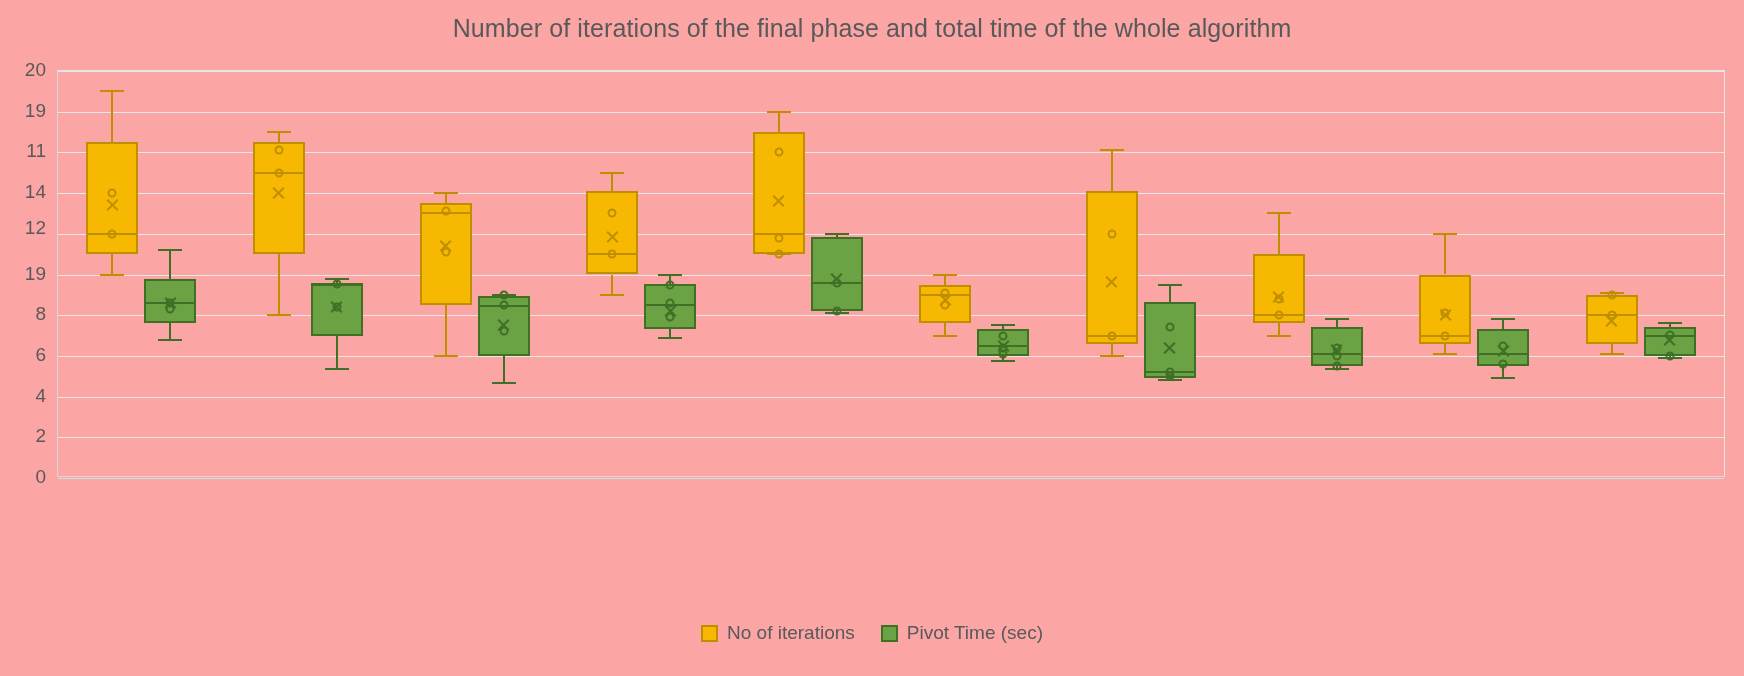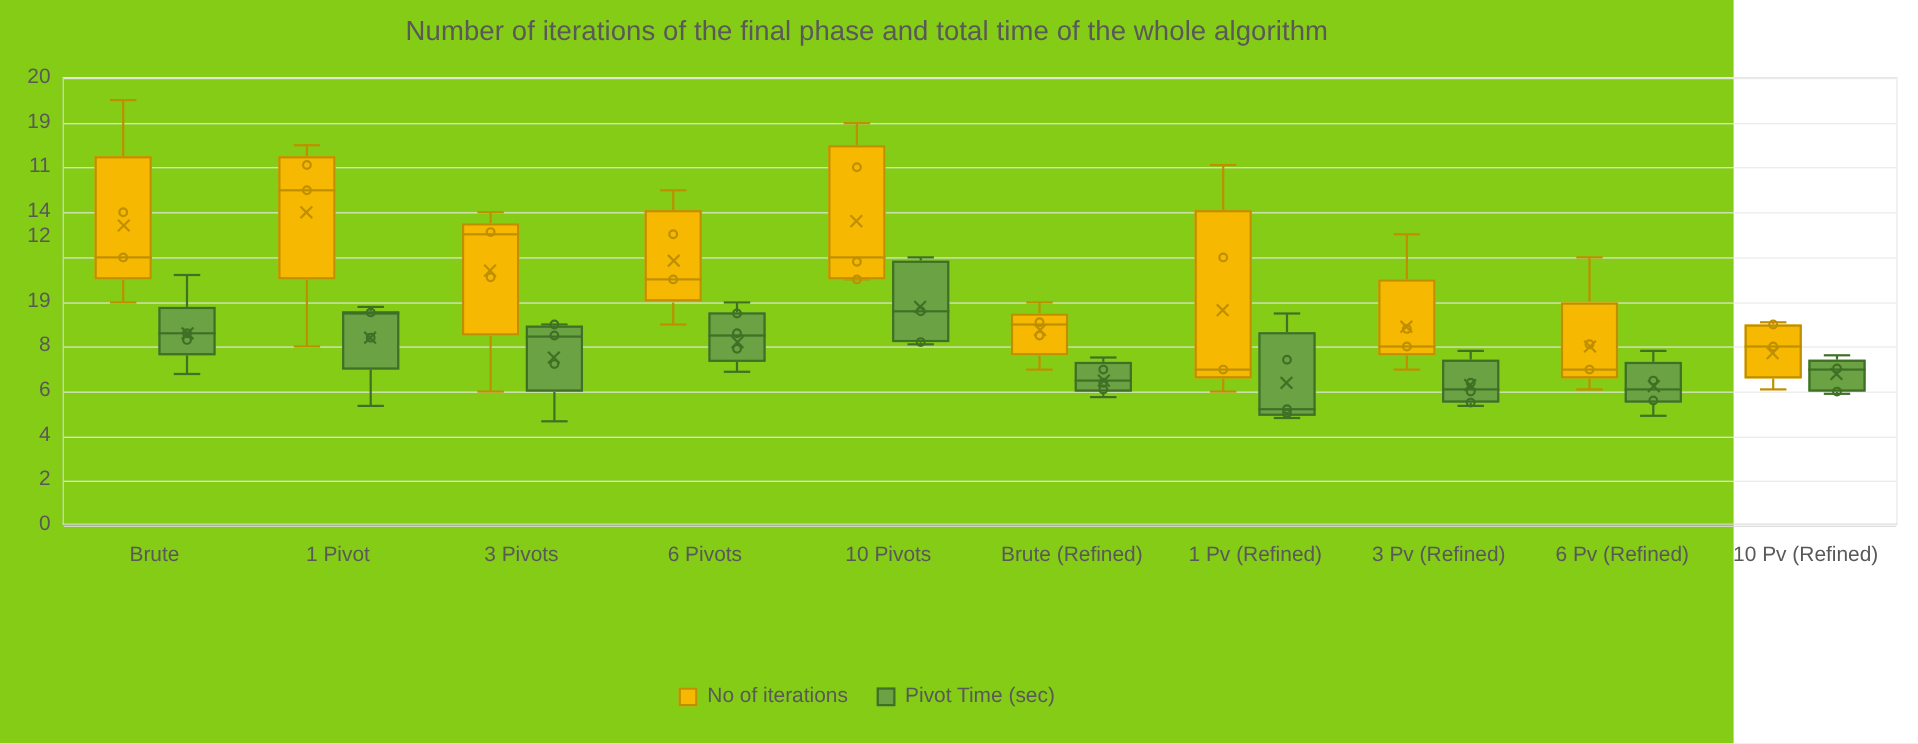--- a/index.html
+++ b/index.html
@@ -12,9 +12,9 @@
   }
   #chart-root {
     position: relative;
-    width: 1576px;
+    width: 1744px;
     height: 676px;
-    background: #84cc16;
+    background: #fca5a5;
   }
   #chart-title {
     position: absolute;

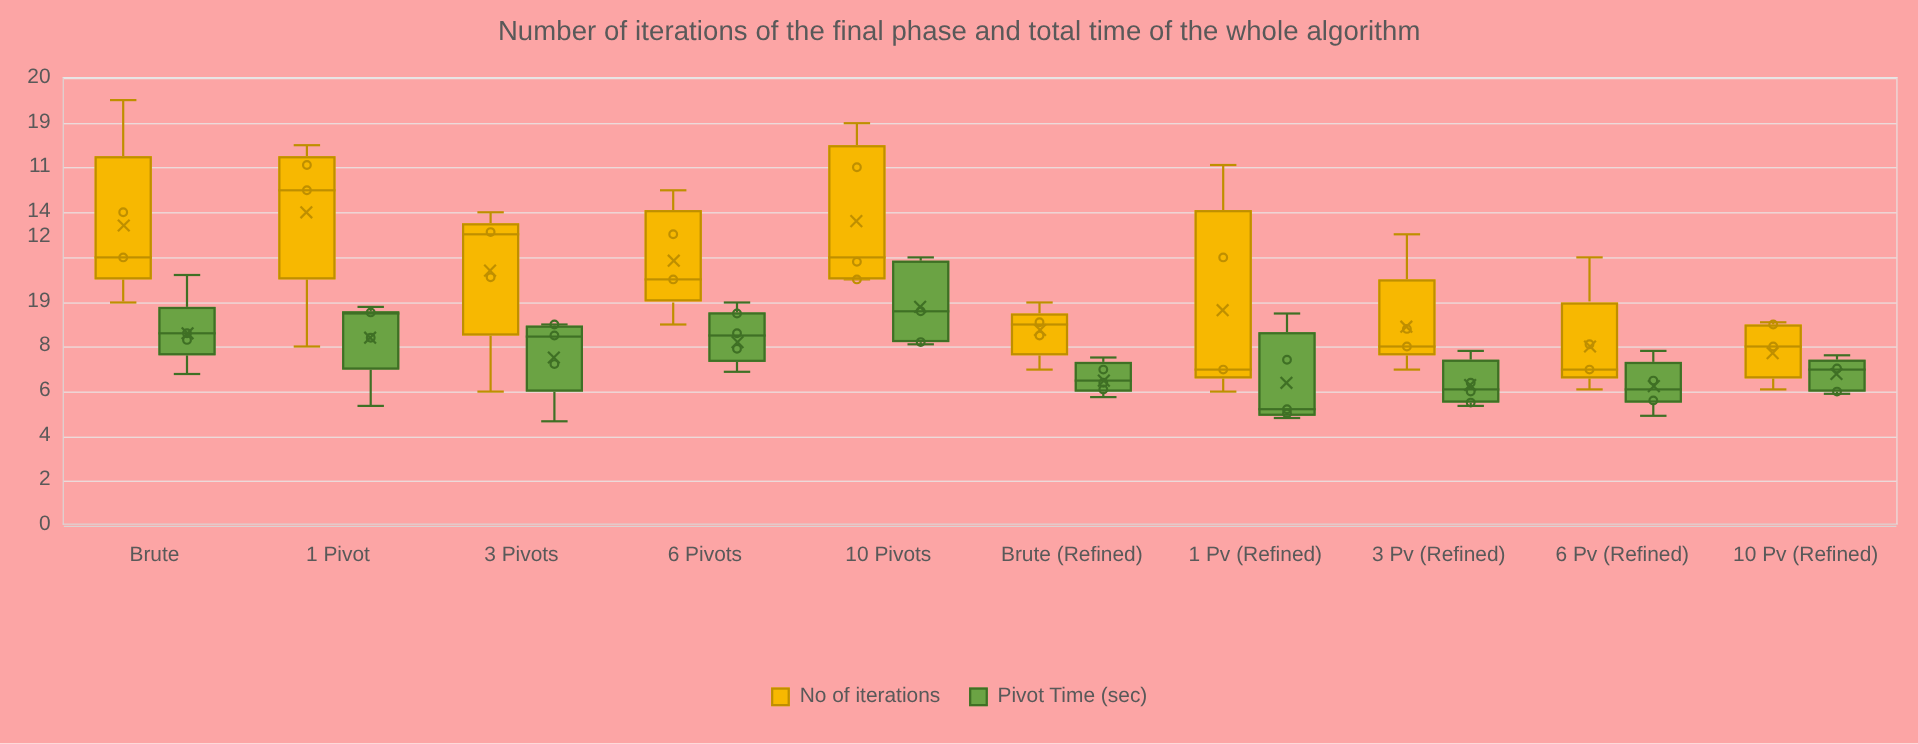--- a/index.html
+++ b/index.html
@@ -161,7 +161,7 @@
       <div class="ytick-label" style="top: 40.7px;">19</div>
       <div class="ytick-label" style="top: 81.4px;">11</div>
       <div class="ytick-label" style="top: 122.1px;">14</div>
-      <div class="ytick-label" style="top: 145px;">12</div>
+      <div class="ytick-label" style="top: 158px;">12</div>
       <div class="ytick-label" style="top: 203.5px;">19</div>
       <div class="ytick-label" style="top: 244.2px;">8</div>
       <div class="ytick-label" style="top: 284.9px;">6</div>

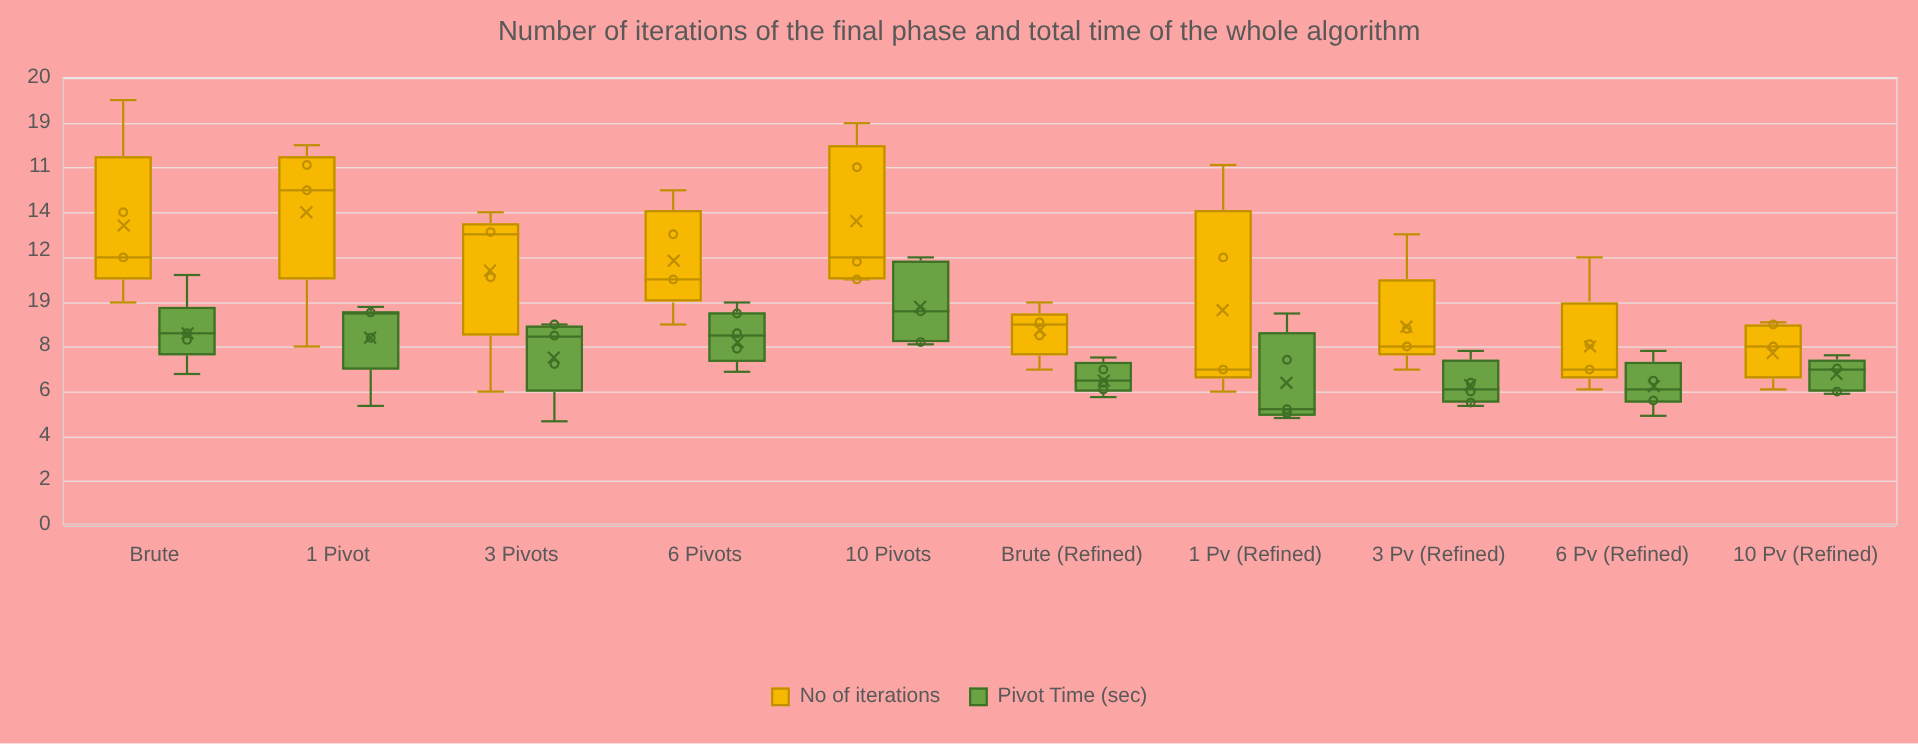--- a/index.html
+++ b/index.html
@@ -470,18 +470,6 @@
       </div>
     </div>
 
-  <div id="x-axis-labels">
-      <div class="xtick-label">Brute</div>
-      <div class="xtick-label">1 Pivot</div>
-      <div class="xtick-label">3 Pivots</div>
-      <div class="xtick-label">6 Pivots</div>
-      <div class="xtick-label">10 Pivots</div>
-      <div class="xtick-label">Brute (Refined)</div>
-      <div class="xtick-label">1 Pv (Refined)</div>
-      <div class="xtick-label">3 Pv (Refined)</div>
-      <div class="xtick-label">6 Pv (Refined)</div>
-      <div class="xtick-label">10 Pv (Refined)</div>
-    </div>
 
   <div id="legend">
       <div class="legend-item">

